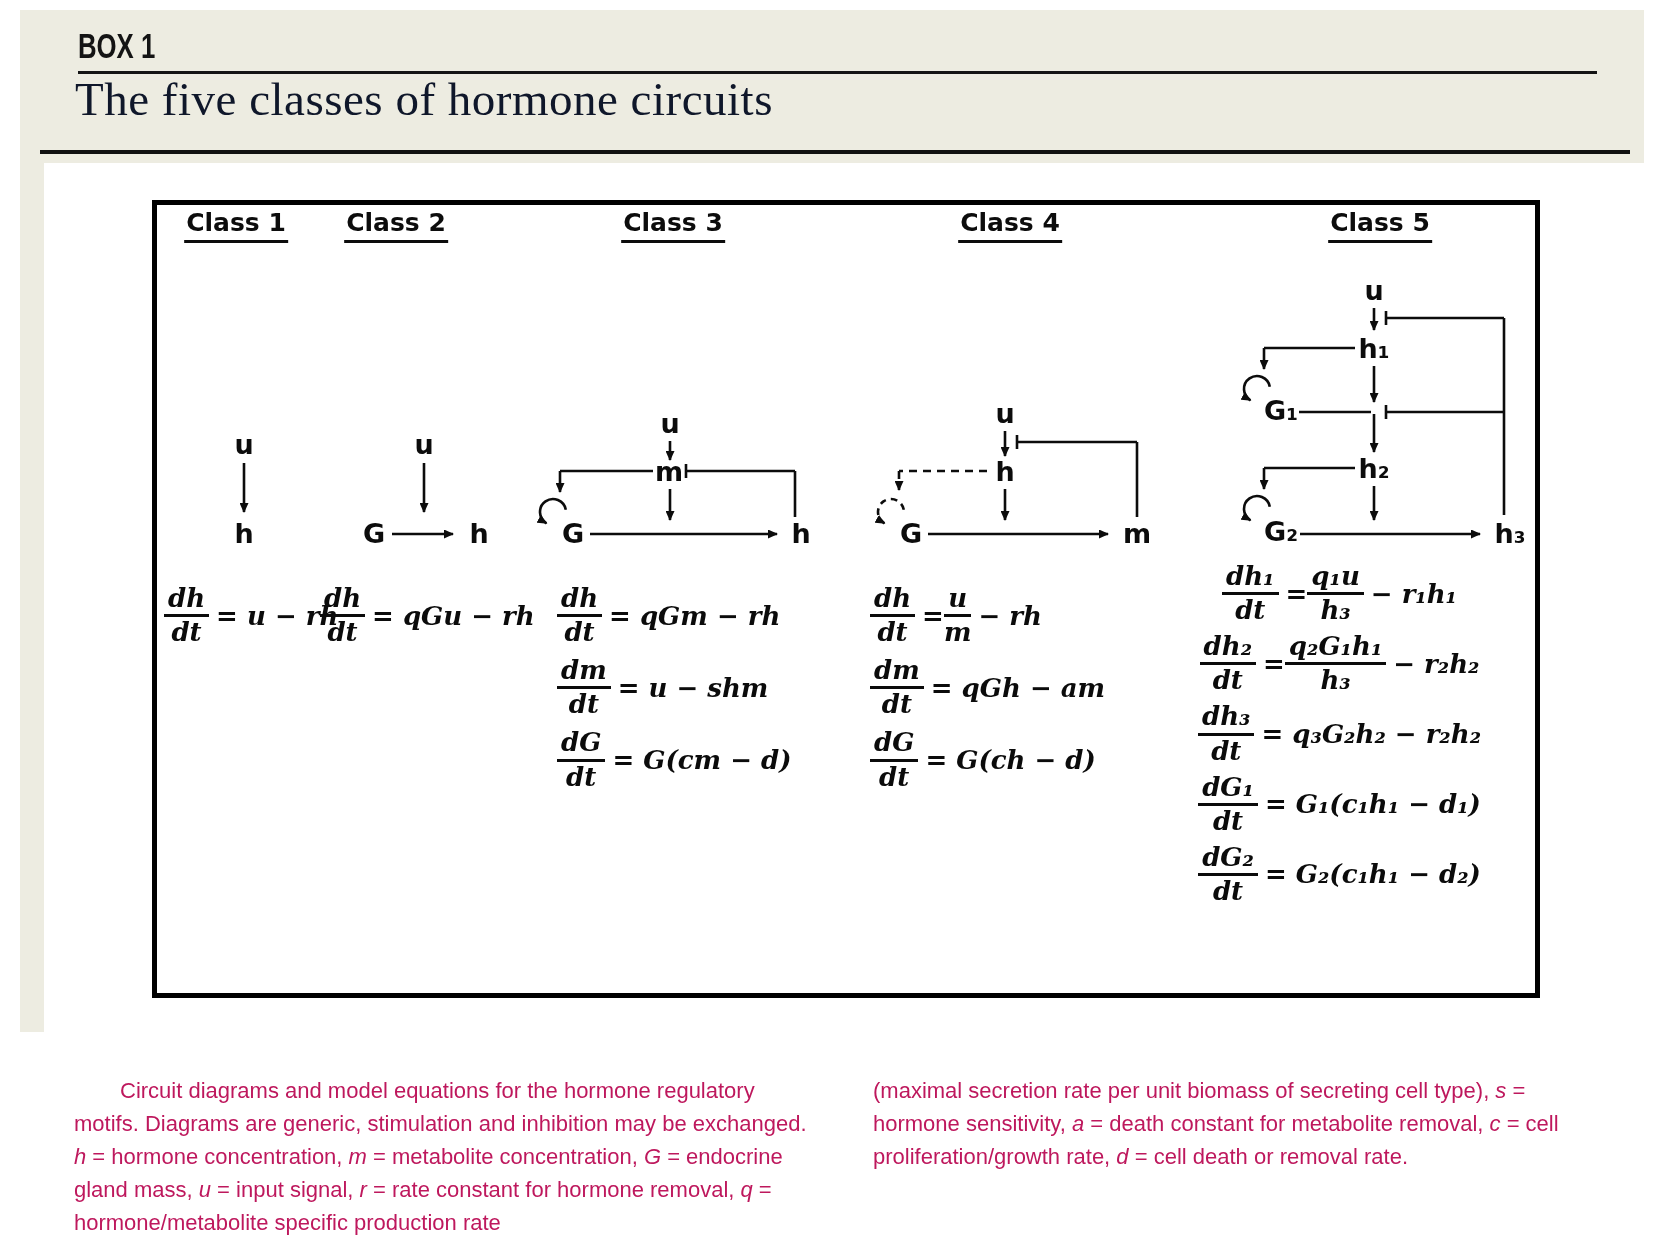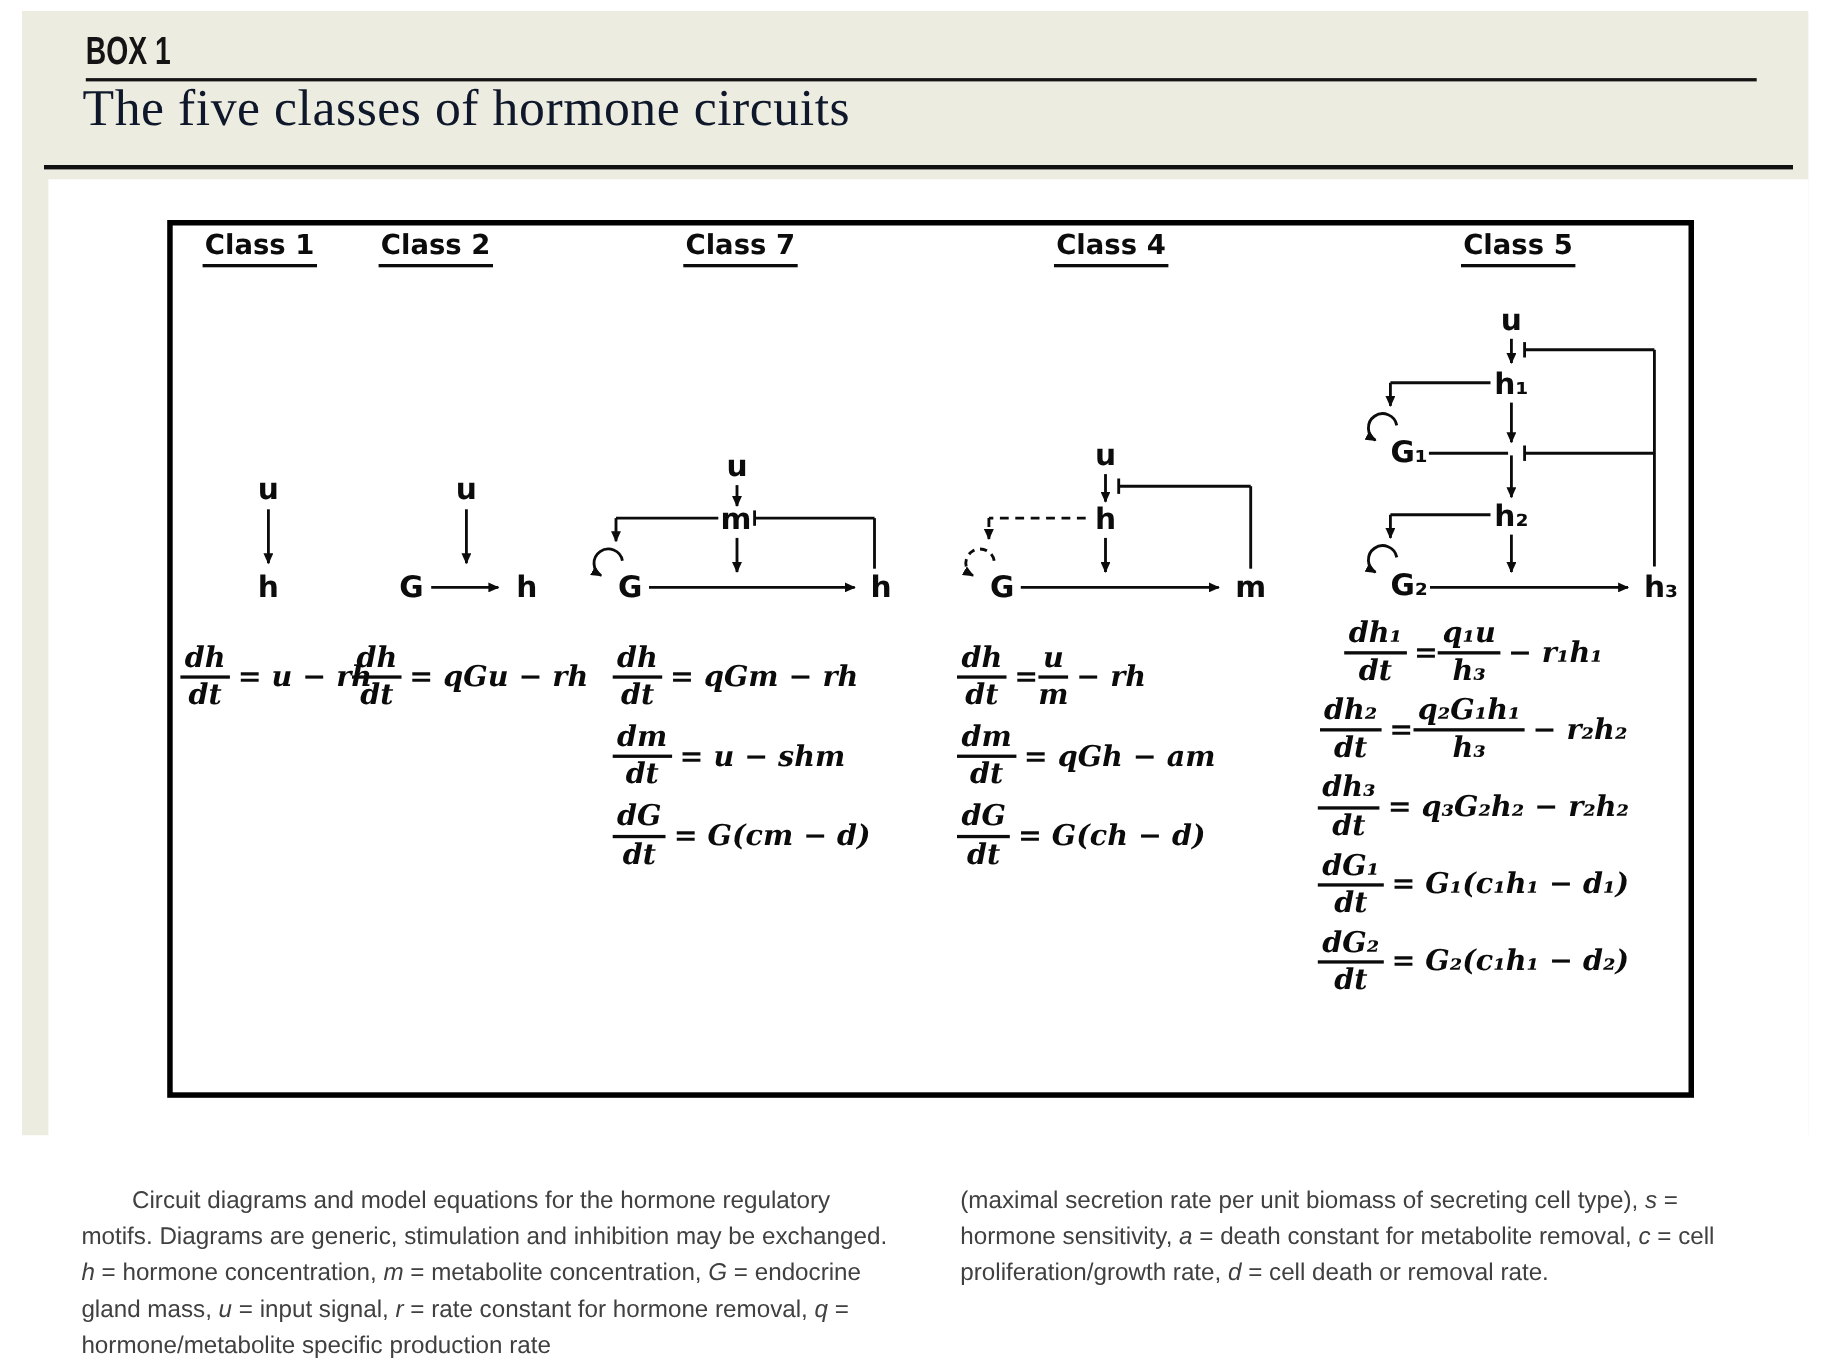--- a/index.html
+++ b/index.html
@@ -96,7 +96,7 @@
 
         <div class="class-header ch1">Class 1</div>
         <div class="class-header ch2">Class 2</div>
-        <div class="class-header ch3">Class 7</div>
+        <div class="class-header ch3">Class 3</div>
         <div class="class-header ch4">Class 4</div>
         <div class="class-header ch5">Class 5</div>
 

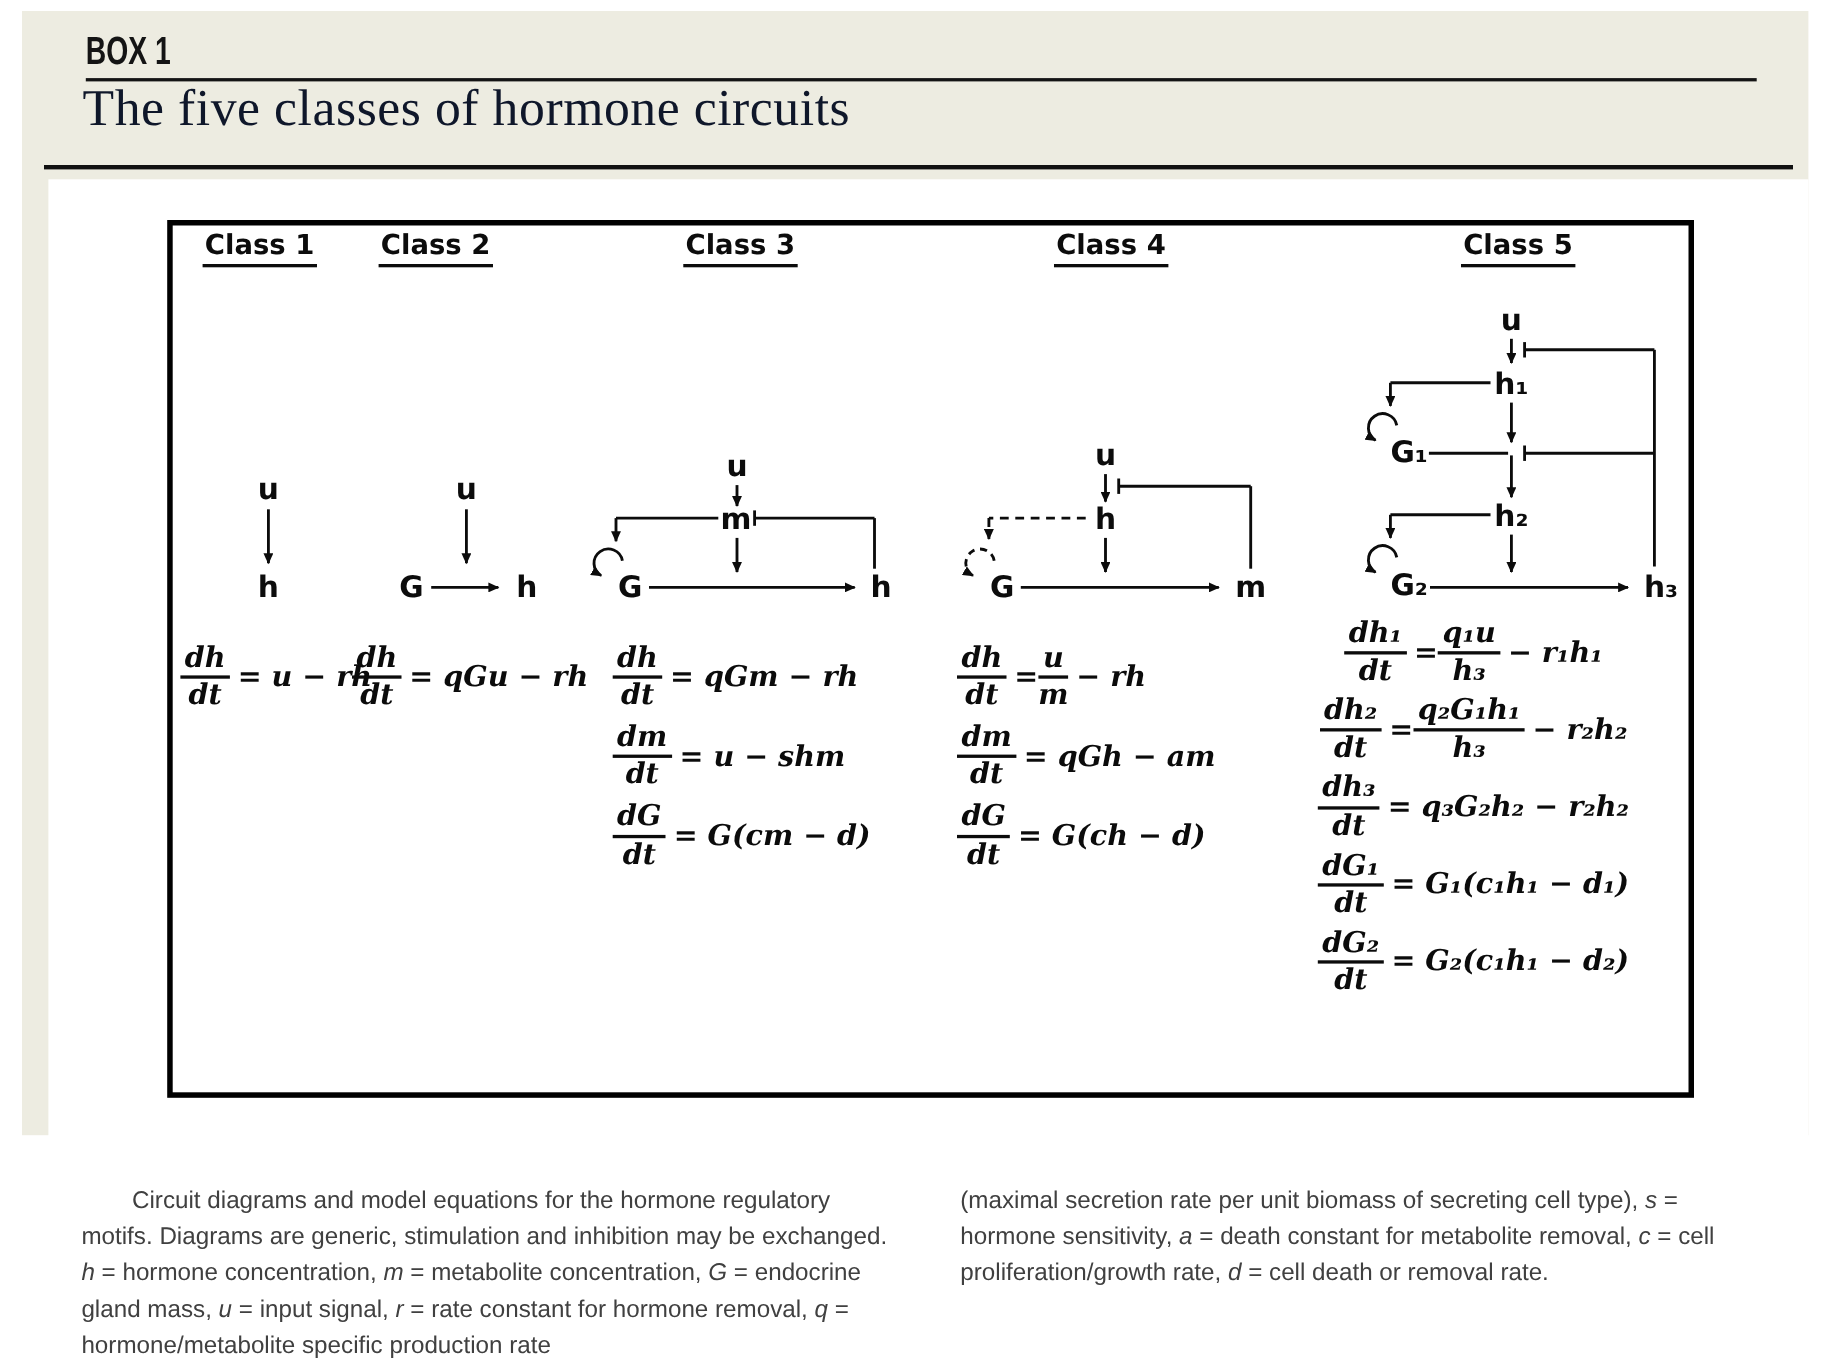--- a/index.html
+++ b/index.html
@@ -74,7 +74,7 @@
   .caption{
     position:absolute;left:0;top:1050px;width:100%;box-sizing:border-box;
     display:flex;gap:58px;padding:14px 30px 0 54px;
-    font-family:"Liberation Sans",sans-serif;font-size:22px;line-height:33px;color:#404040;
+    font-family:"Liberation Sans",sans-serif;font-size:22px;line-height:33px;color:#be185d;
   }
   .caption-col{flex:1 1 0;}
   .caption-col.left{text-indent:46px;}

